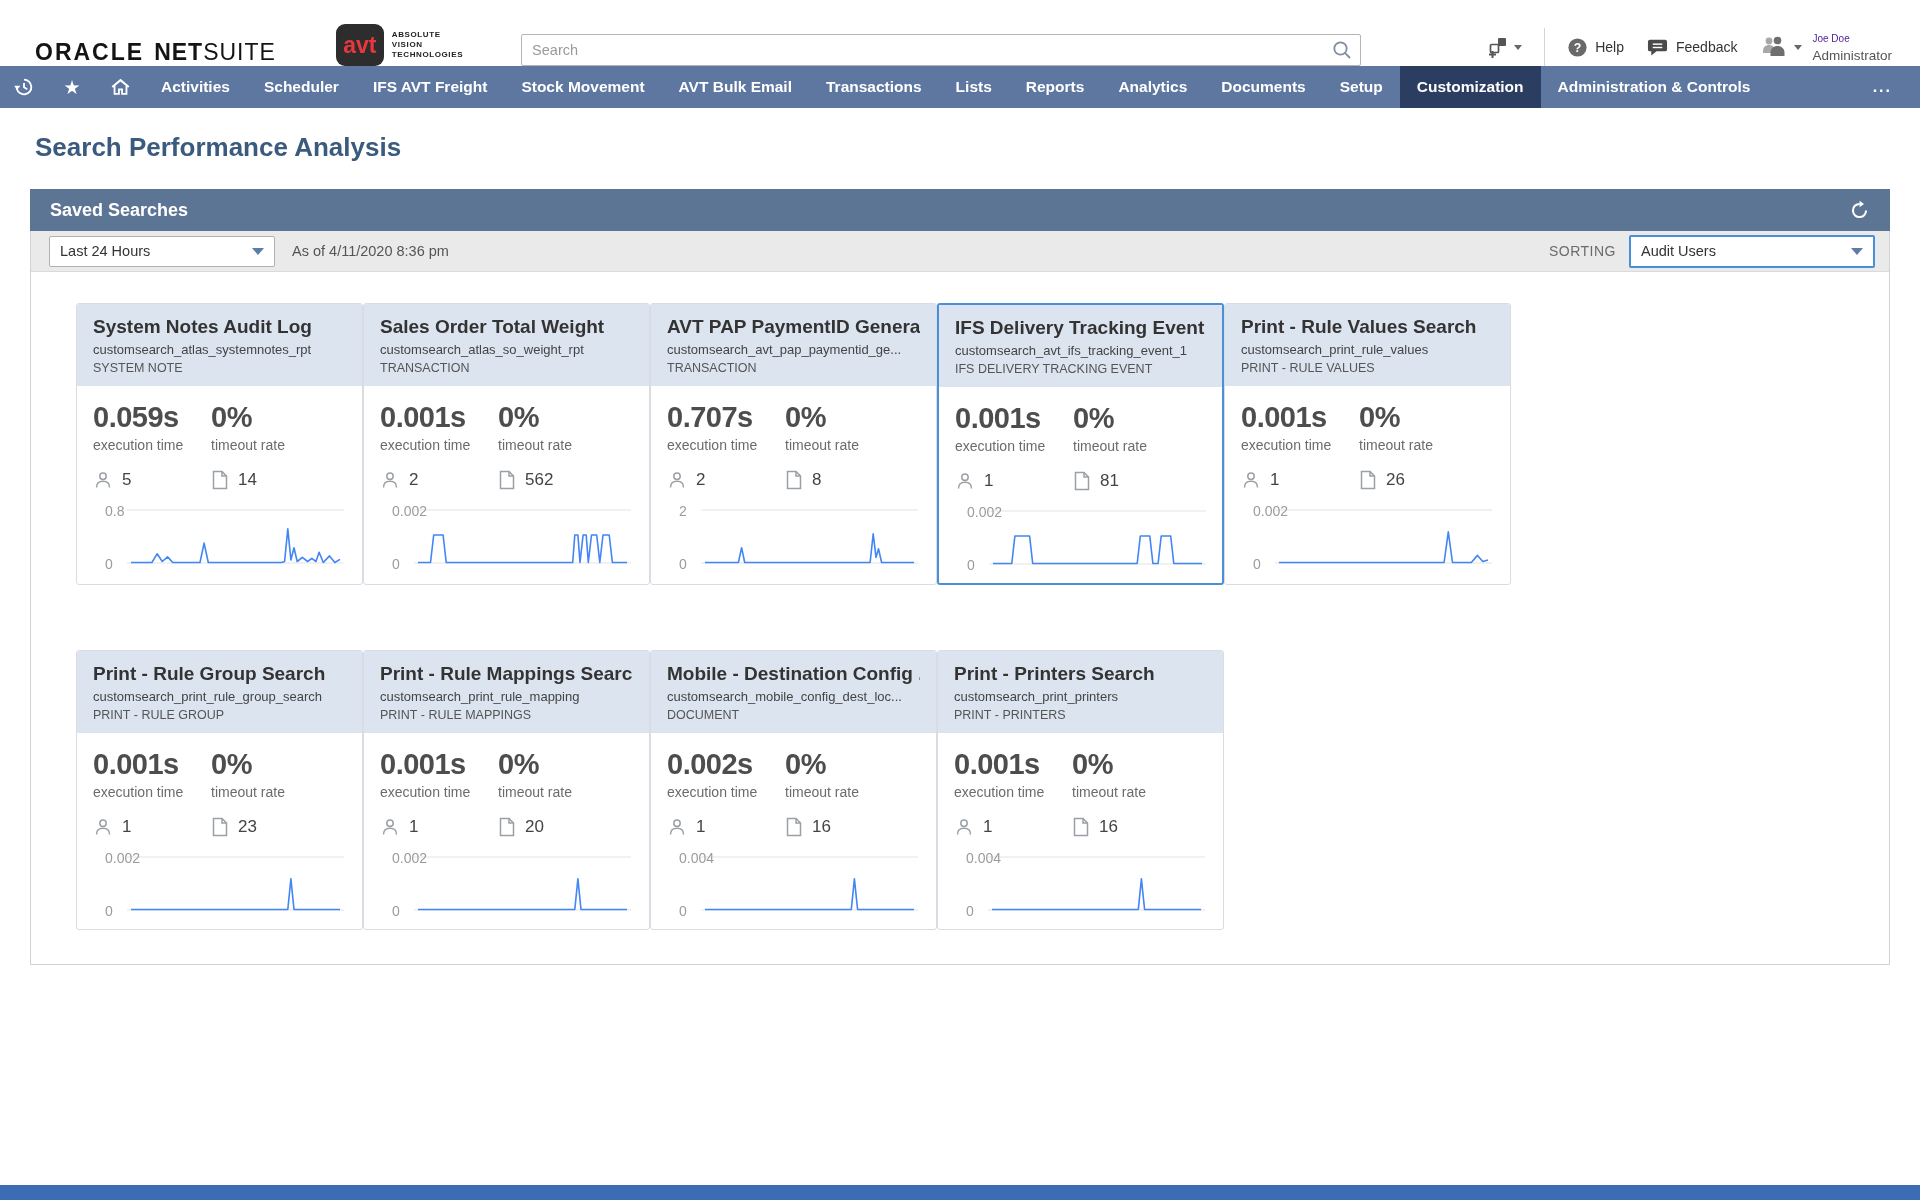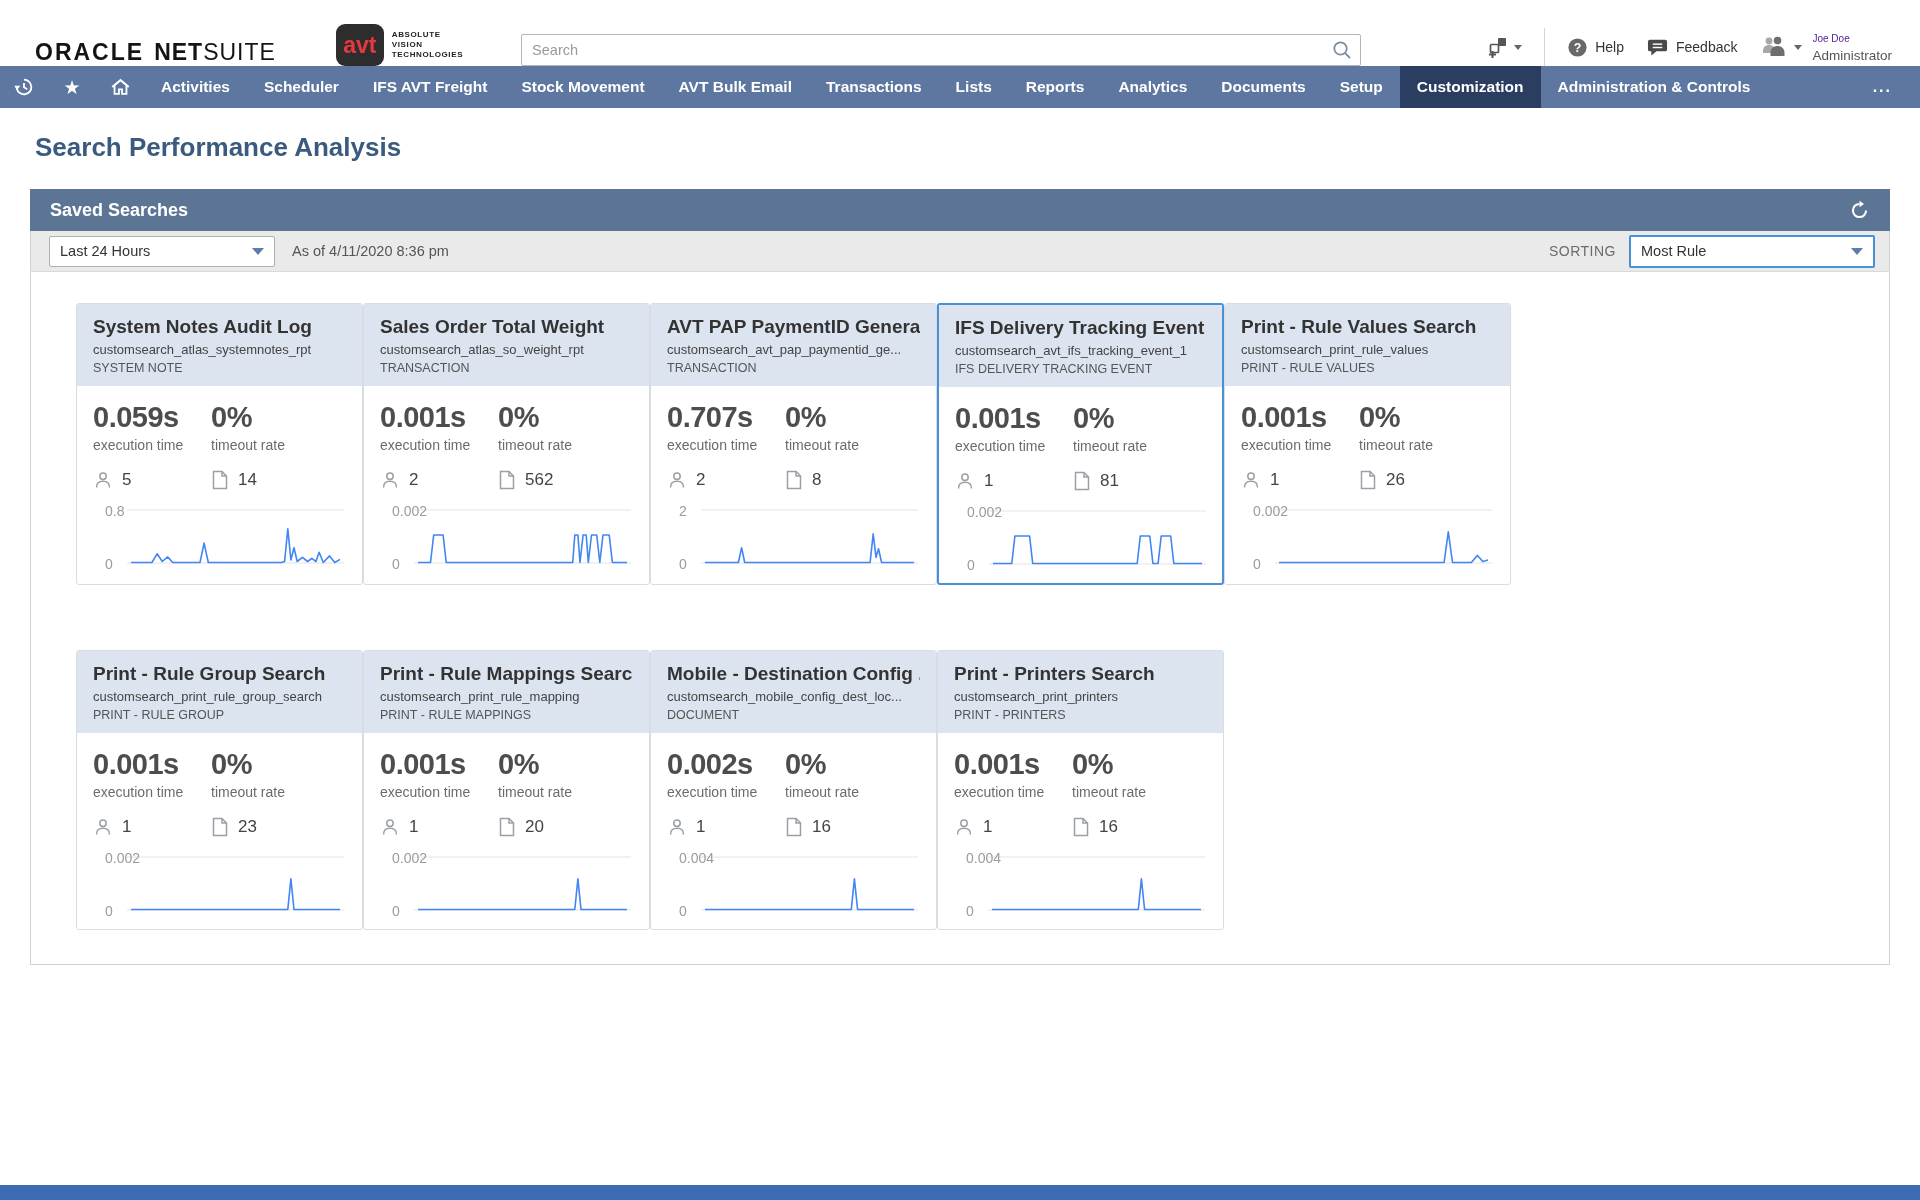--- a/index.html
+++ b/index.html
@@ -200,7 +200,7 @@
       <div class="sorting-group">
         <span class="sorting-label">SORTING</span>
         <div class="select sorting">
-          <span>Most Rule</span>
+          <span>Audit Users</span>
           <span class="sel-caret"></span>
         </div>
       </div>

